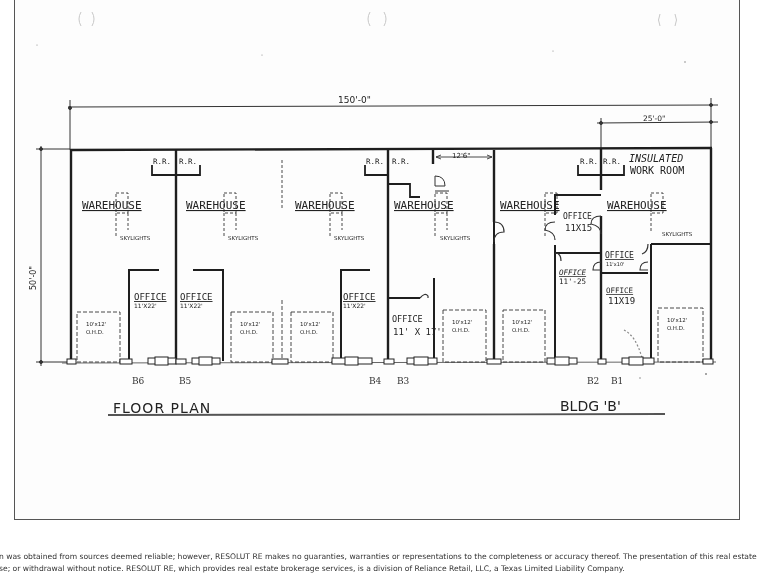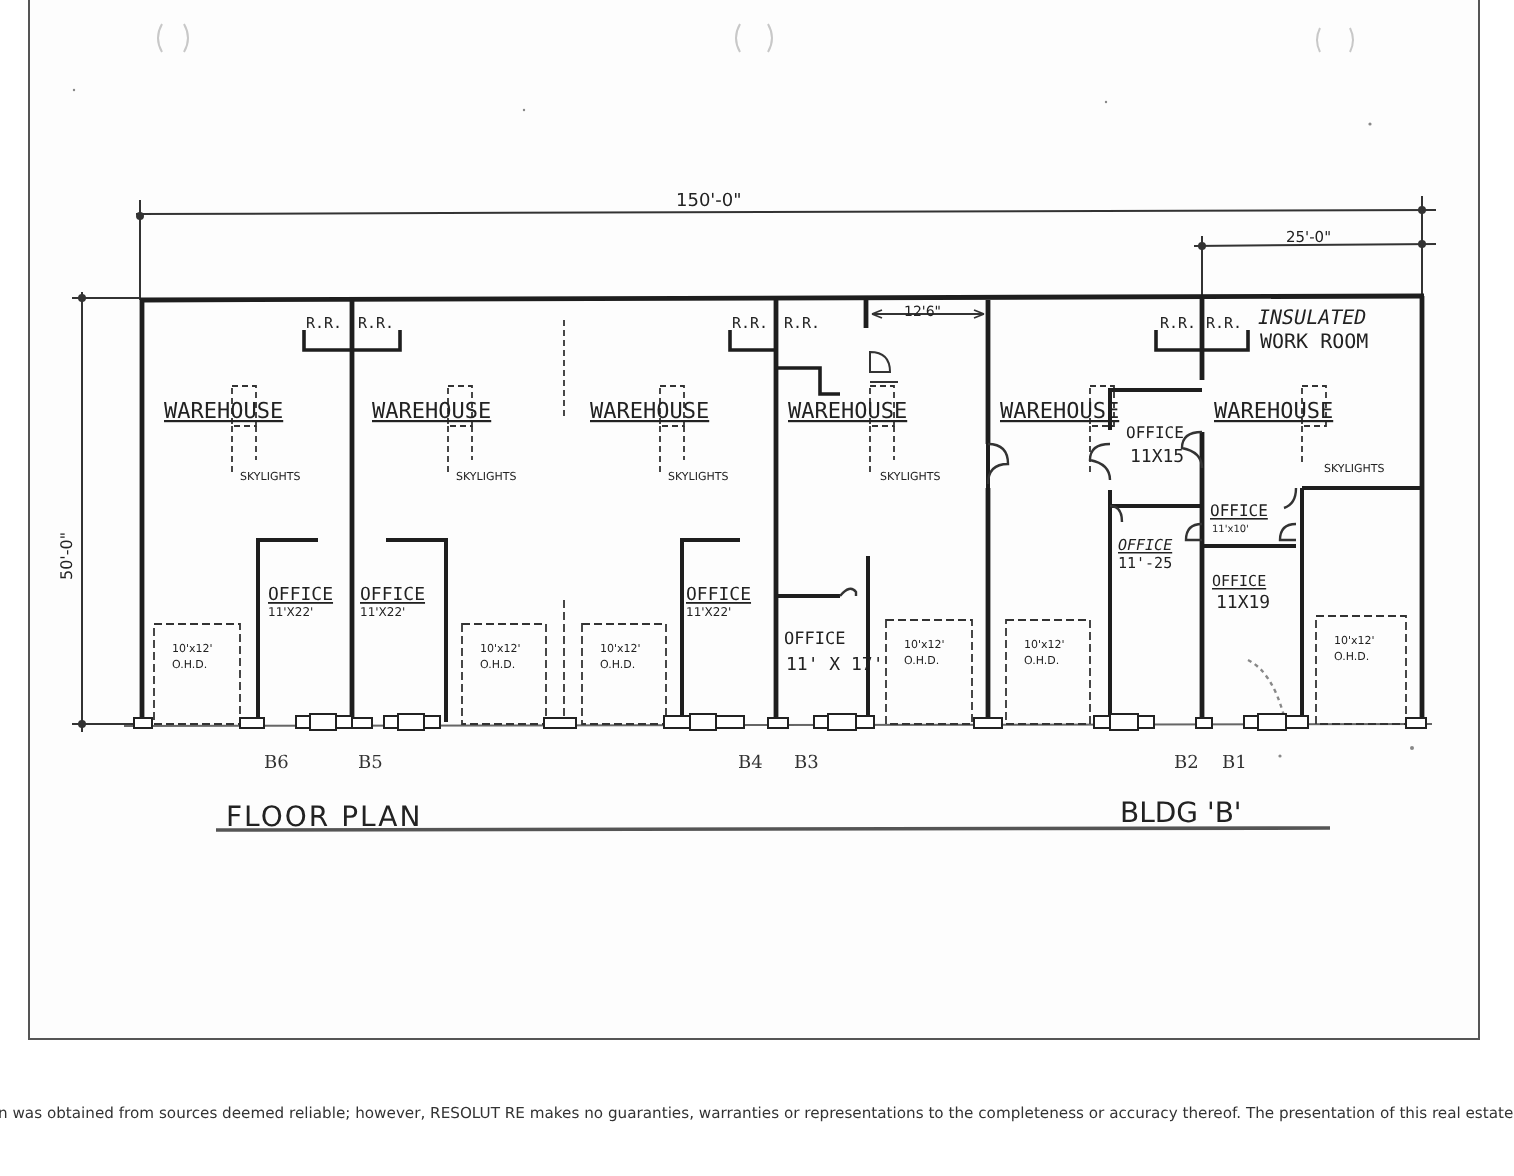--- a/index.html
+++ b/index.html
@@ -260,6 +260,7 @@
 
 <div class="disclaimer">
   <div>n was obtained from sources deemed reliable; however, RESOLUT RE makes no guaranties, warranties or representations to the completeness or accuracy thereof. The presentation of this real estate informati</div>
+  <div>se; or withdrawal without notice. RESOLUT RE, which provides real estate brokerage services, is a division of Reliance Retail, LLC, a Texas Limited Liability Company.</div>
 </div>
 
 </body></html>

